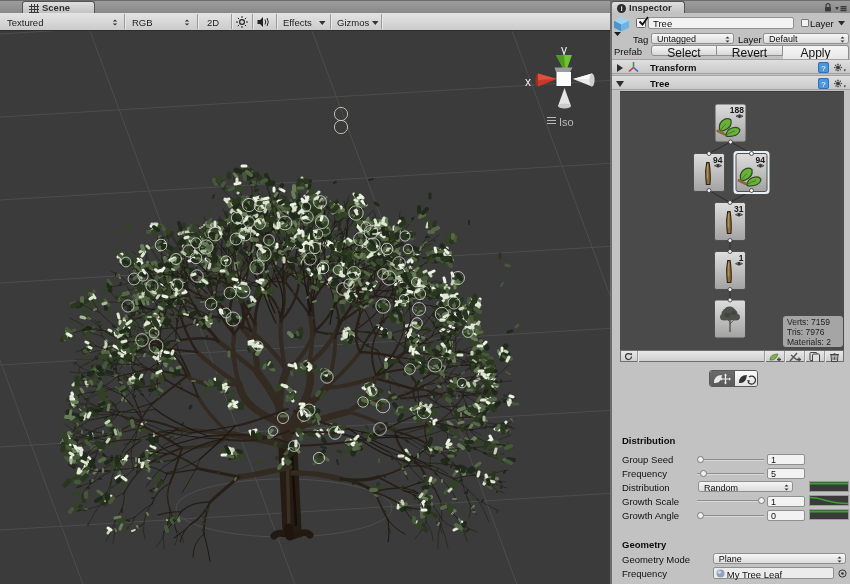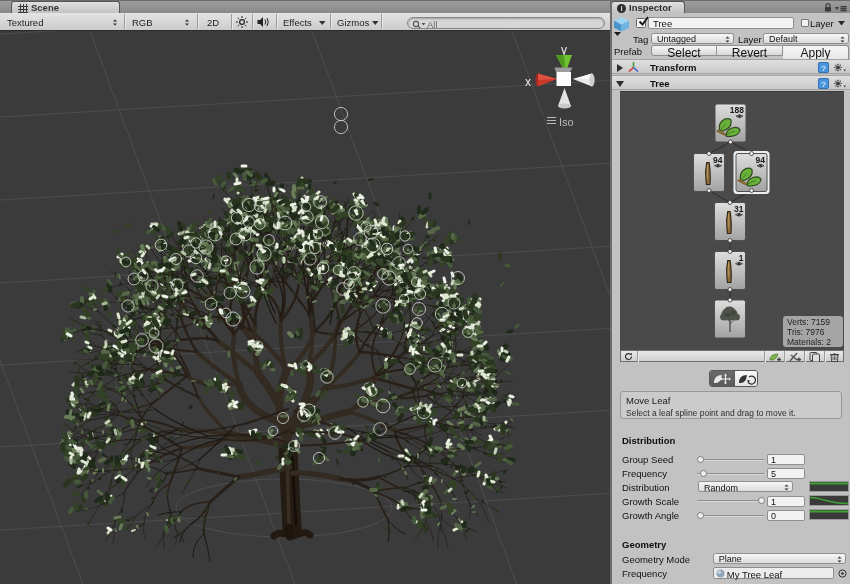--- a/index.html
+++ b/index.html
@@ -24,7 +24,7 @@
 <body>
 
 <div class="tabbar" style="left:0;width:612px;"></div>
-<div class="tab" style="left:11px;width:109px;">
+<div class="tab" style="left:22px;width:73px;">
   <svg class="abs" style="left:6px;top:2px" width="10" height="10" viewBox="0 0 10 10">
       <g stroke="#3a3a3a" stroke-width="1" fill="none">
         <path d="M2.5 0v10M5.5 0v10M8.5 0v10M0 2.5h10M0 5.5h10M0 8.5h10"></path>

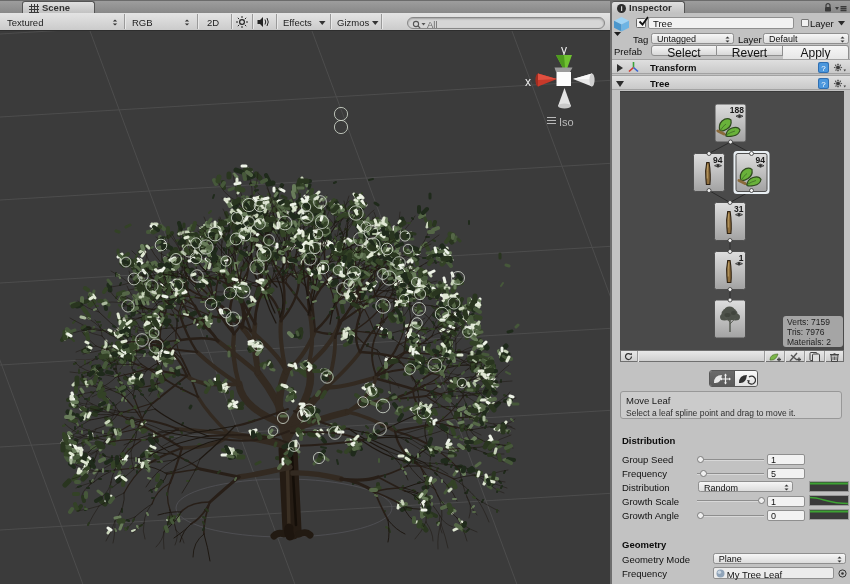--- a/index.html
+++ b/index.html
@@ -68,14 +68,6 @@
       <path d="M0 0h6.5L3.25 4Z" fill="#333"></path>
     </svg>
   <div class="tsep" style="left:381px;"></div>
-  <div class="abs" style="left:407px;top:4px;width:198px;height:12px;background:#d6d6d6;border:1px solid #878787;border-radius:7px;box-shadow:inset 0 1px 2px rgba(0,0,0,0.25);">
-    <svg class="abs" style="left:4px;top:1.5px" width="14" height="9" viewBox="0 0 14 9">
-        <circle cx="4" cy="4" r="2.6" fill="none" stroke="#555" stroke-width="1.1"></circle>
-        <path d="M6 6l2.2 2.2" stroke="#555" stroke-width="1.1"></path>
-        <path d="M9.5 3h4l-2 2.6Z" fill="#555"></path>
-      </svg>
-    <span class="abs" style="left:19px;top:0.5px;font-size:9.5px;color:#6d6d6d;">All</span>
-  </div>
 </div>
 
 <svg class="abs" style="left:0;top:31px;" width="612" height="553" viewBox="0 0 612 553">

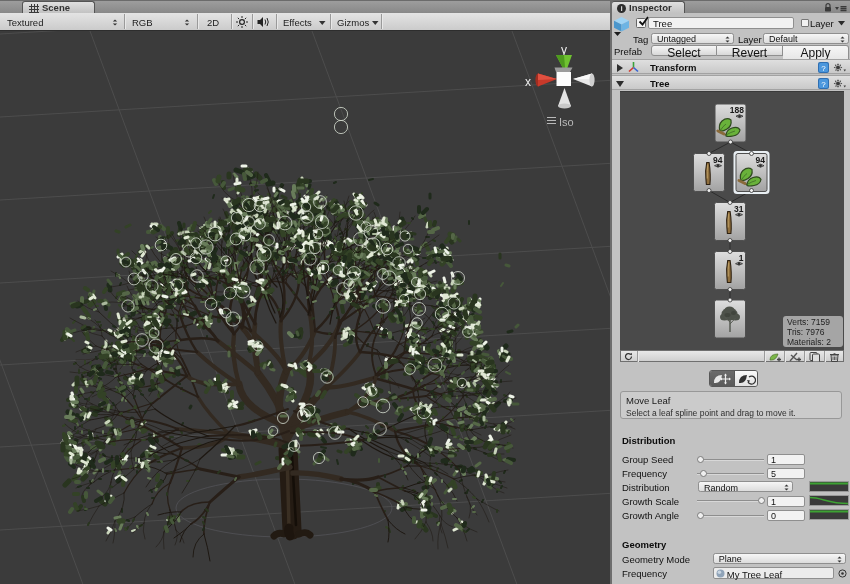--- a/index.html
+++ b/index.html
@@ -1650,10 +1650,6 @@
     </div>
   </div>
 
-  <div class="abs" style="left:8px;top:391px;width:222px;height:28px;background:#cbcbcb;border:1px solid #989898;border-radius:3px;">
-    <span class="abs" style="left:5px;top:3px;font-size:9.5px;color:#1a1a1a;">Move Leaf</span>
-    <span class="abs" style="left:5px;top:15.5px;font-size:8.5px;color:#2e2e2e;">Select a leaf spline point and drag to move it.</span>
-  </div>
 
   <span class="bold-h" style="left:10px;top:434.5px;">Distribution</span>
 

